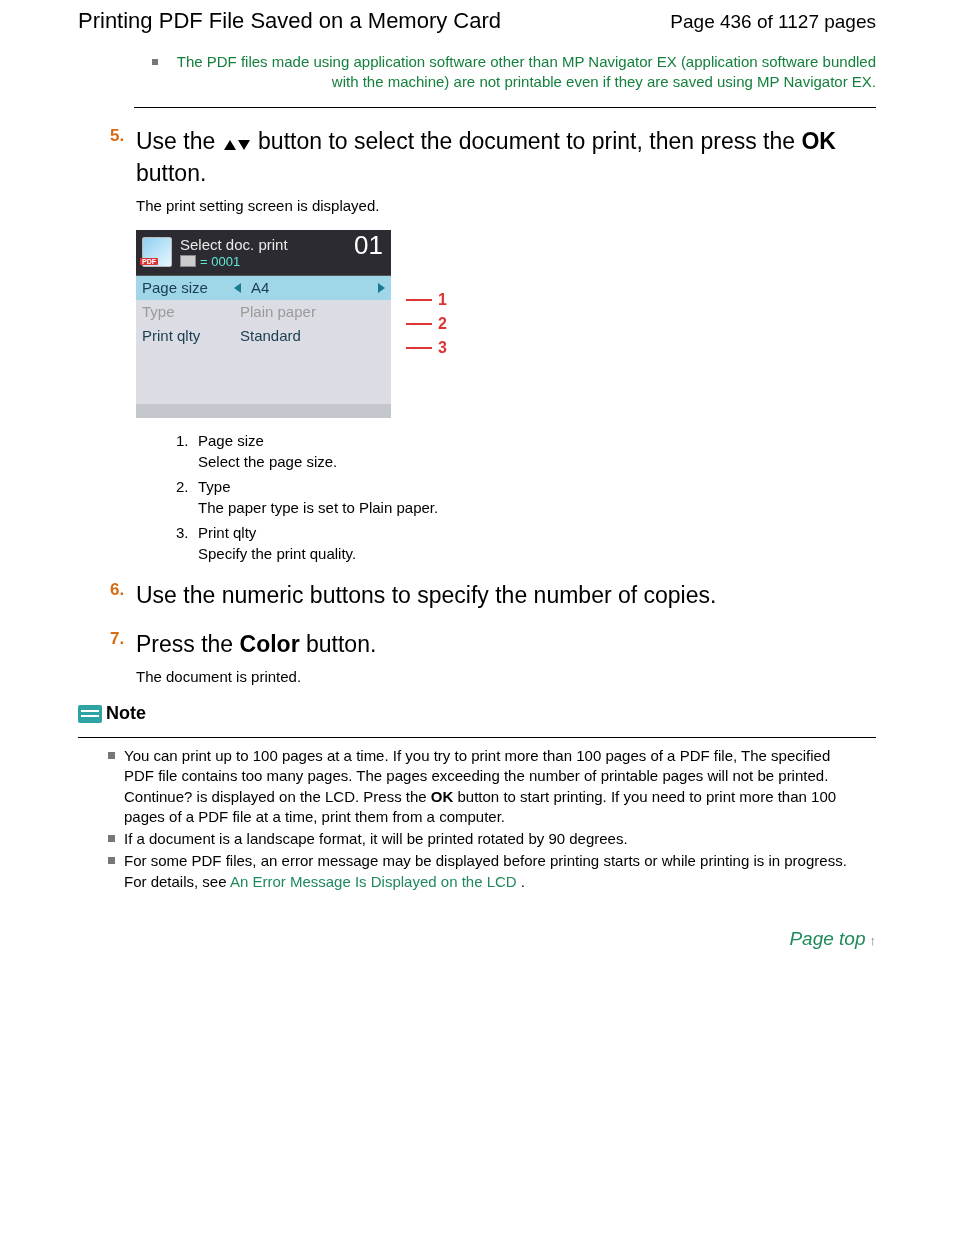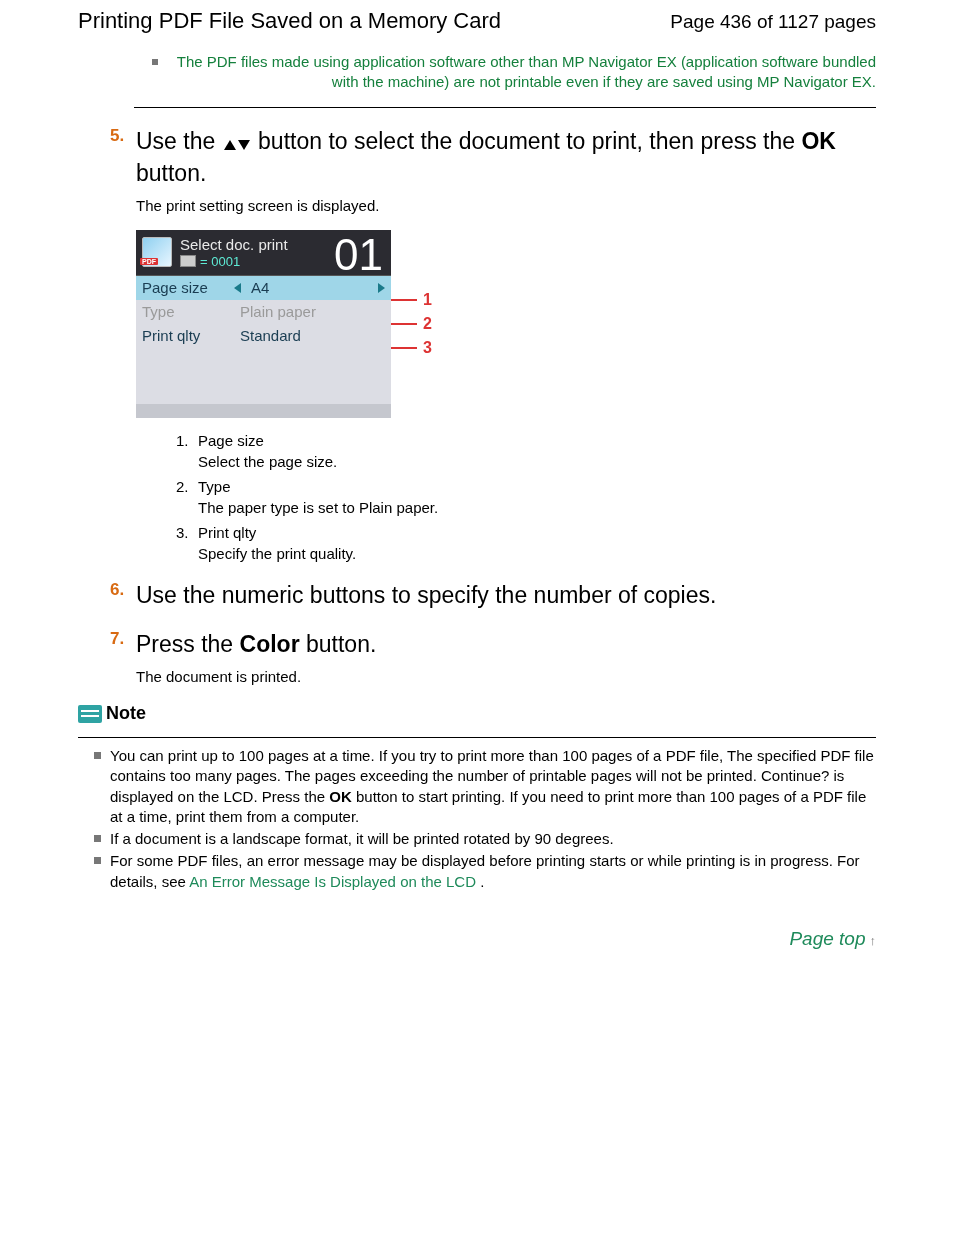--- a/index.html
+++ b/index.html
@@ -21,7 +21,7 @@
   .triUp{width:0;height:0;border-left:6px solid transparent;border-right:6px solid transparent;border-bottom:10px solid #000;display:inline-block;margin-right:2px;}
   .triDown{width:0;height:0;border-left:6px solid transparent;border-right:6px solid transparent;border-top:10px solid #000;display:inline-block;}
   
-  .lcdwrap{margin:16px 0 10px 0;display:flex;align-items:stretch;}
+  .lcdwrap{margin:16px 0 10px 0;display:flex;align-items:stretch;gap:15px;}
   .lcd{width:255px;background:#2b2b31;font-family:Arial,sans-serif;position:relative;}
   .lcd-top{display:flex;align-items:center;padding:6px 8px 6px 6px;color:#eee;}
   .pdf-icon{width:28px;height:28px;background:linear-gradient(135deg,#8fd0f0,#e8f6ff);border:1px solid #bbb;border-radius:2px;display:flex;align-items:flex-end;justify-content:flex-start;position:relative;margin-right:8px;}

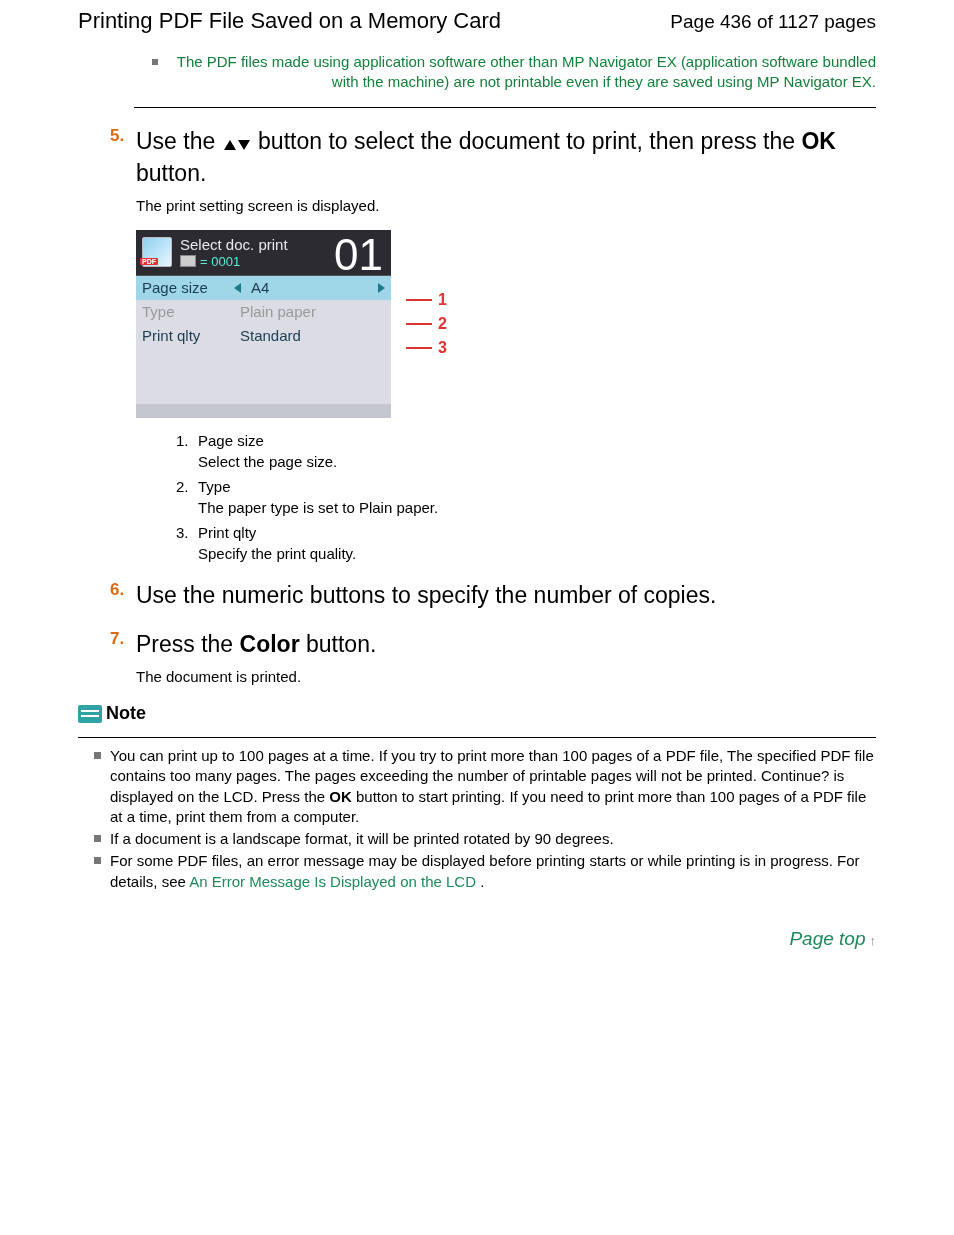--- a/index.html
+++ b/index.html
@@ -29,7 +29,7 @@
   .lcd-title{font-size:15px;color:#eaeaea;line-height:1.2;}
   .lcd-sub{font-size:13px;color:#5eead4;display:flex;align-items:center;gap:4px;}
   .cardico{width:14px;height:10px;background:#ccc;border:1px solid #888;display:inline-block;}
-  .lcd-count{position:absolute;right:8px;top:0px;font-size:44px;color:#fff;font-weight:300;font-family:Arial;}
+  .lcd-count{position:absolute;right:8px;top:0px;font-size:26px;color:#fff;font-weight:300;font-family:Arial;}
   .lcd-rows{background:#dcdde4;border-top:1px solid #555;}
   .lcd-row{display:flex;align-items:center;height:24px;font-size:15px;}
   .lcd-row.sel{background:#9fd6e8;}

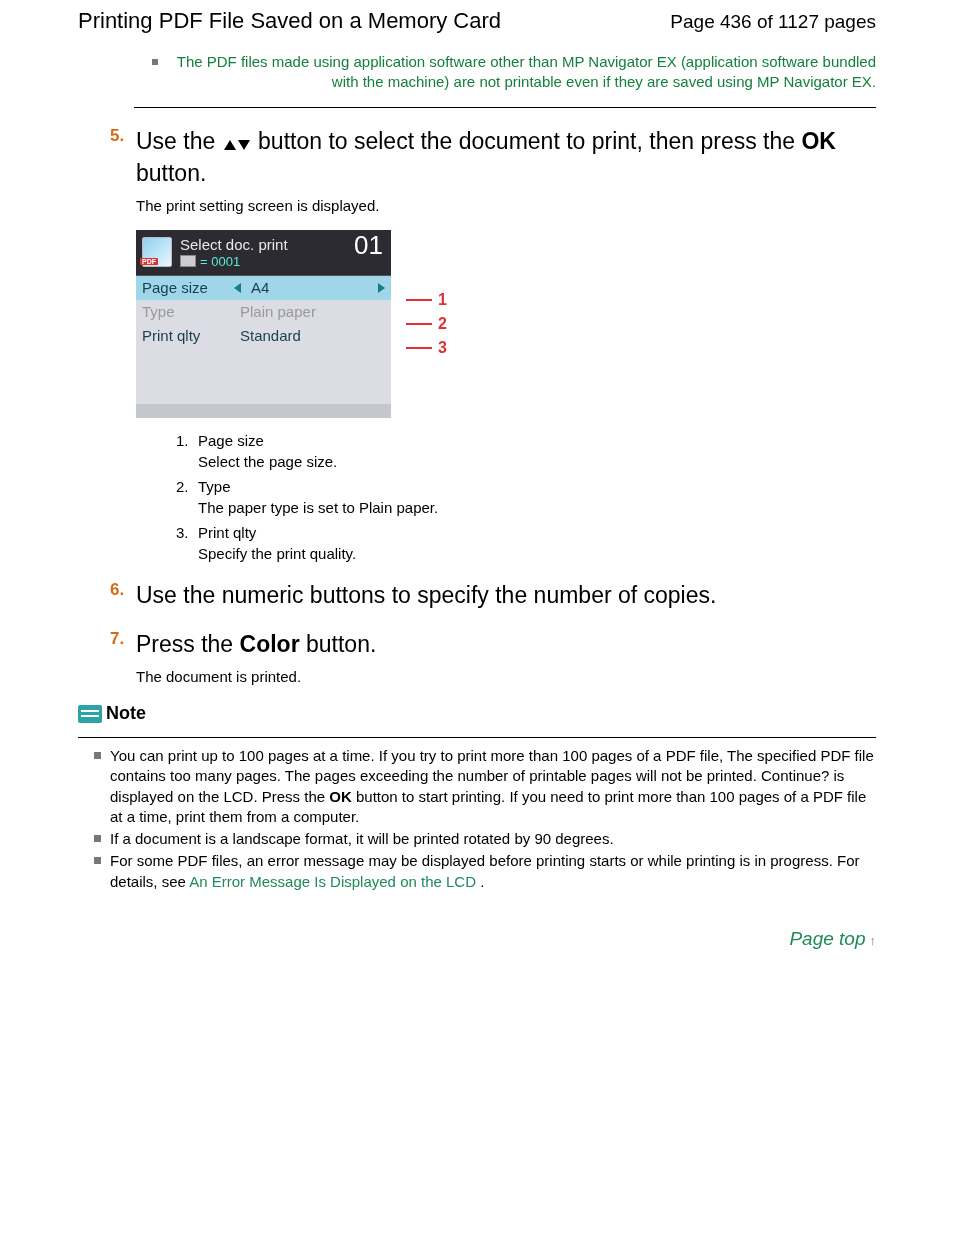--- a/index.html
+++ b/index.html
@@ -59,7 +59,7 @@
   .notehead .ico::before{top:5px;} .notehead .ico::after{top:10px;}
   .notehead h3{margin:0;font-size:18px;}
   ul.notes{list-style:none;margin:8px 0 0 0;padding:0 0 0 16px;}
-  ul.notes>li{position:relative;font-size:15px;line-height:1.35;padding-left:16px;margin:2px 0;}
+  ul.notes>li{position:relative;font-size:15px;line-height:1.35;padding-left:16px;margin:2px 14px;}
   ul.notes>li::before{content:"";position:absolute;left:0;top:6px;width:7px;height:7px;background:#777;}
   a.greenlink{color:#1e8a5a;text-decoration:none;}
   .pagetop{margin:36px 0 0 0;text-align:right;}

